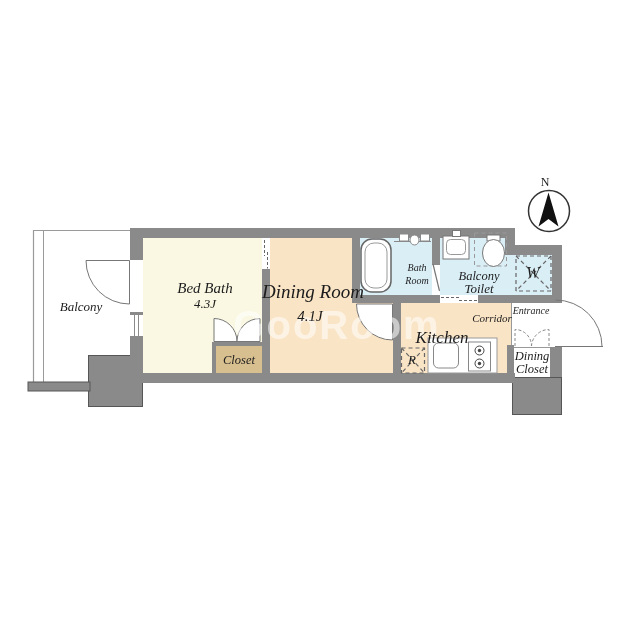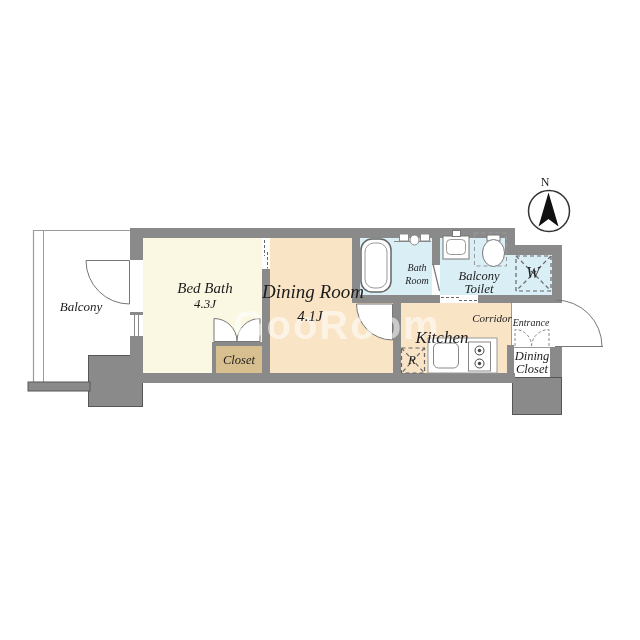--- a/index.html
+++ b/index.html
@@ -175,7 +175,7 @@
   <div class="lbl" style="left:412px;top:360px;font-size:13px;">R</div>
   <div class="lbl" style="left:442px;top:321px;font-size:17px;margin-top:17px;">Kitchen</div>
   <div class="lbl" style="left:492px;top:318px;font-size:11px;">Corridor</div>
-  <div class="lbl" style="left:531px;top:322px;font-size:10px;">Entrance</div>
+  <div class="lbl" style="left:531px;top:310px;font-size:10px;">Entrance</div>
   <div class="lbl" style="left:532px;top:356px;font-size:12.5px;">Dining</div>
   <div class="lbl" style="left:532px;top:369px;font-size:12.5px;">Closet</div>
 

